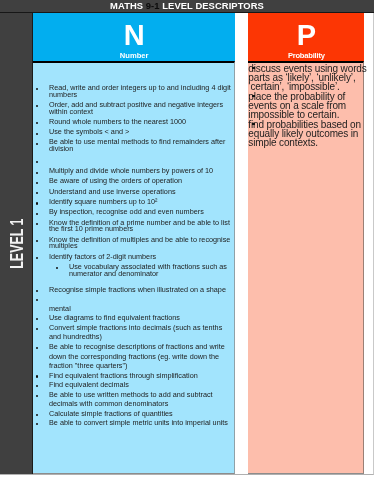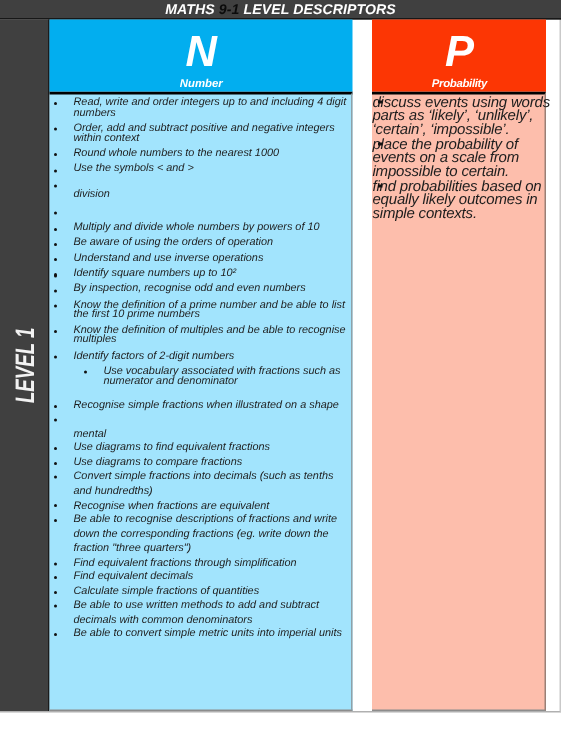--- a/index.html
+++ b/index.html
@@ -4,7 +4,7 @@
 <style>
   html,body{margin:0;padding:0;}
   body{width:375px;height:500px;background:#ffffff;font-family:"Liberation Sans",sans-serif;overflow:hidden;}
-  .page{position:relative;width:375px;height:500px;filter:blur(0px);background:#ffffff;font-style:italic;}
+  .page{position:relative;width:375px;height:500px;filter:blur(0px);background:#ffffff;}
 
   
   .sheet{position:absolute;left:0;top:0;width:374px;height:475px;background:#ffffff;

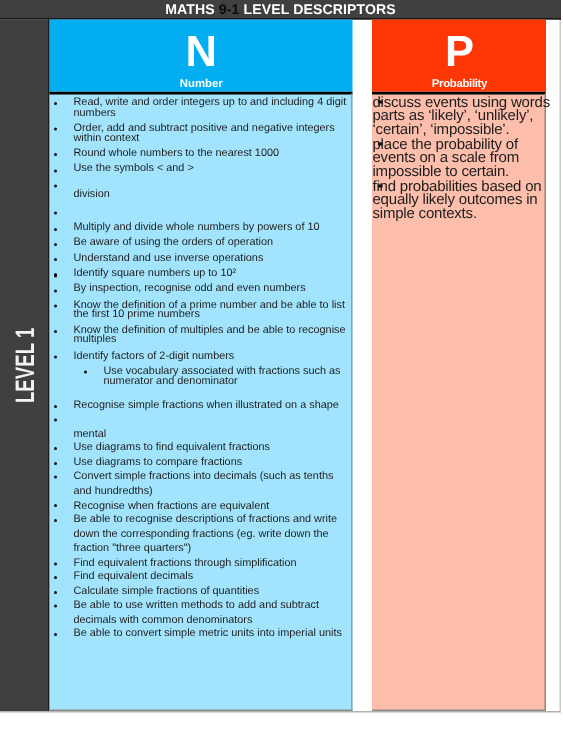--- a/index.html
+++ b/index.html
@@ -43,7 +43,7 @@
   li{position:relative;white-space:nowrap;}
   li:before{content:"";position:absolute;border-radius:50%;background:#111;}
 
-  .listN{padding:2px 3px 0 0;}
+  .listN{padding:22px 3px 0 0;}
   .listN li{padding-left:16px;color:#1d1d1d;font-size:7.26px;line-height:6.7px;margin-bottom:3.6px;}
   .listN li:nth-child(n+16){line-height:9.55px;margin-bottom:0;}
   .listN li:nth-child(5){margin-bottom:5.0px;}

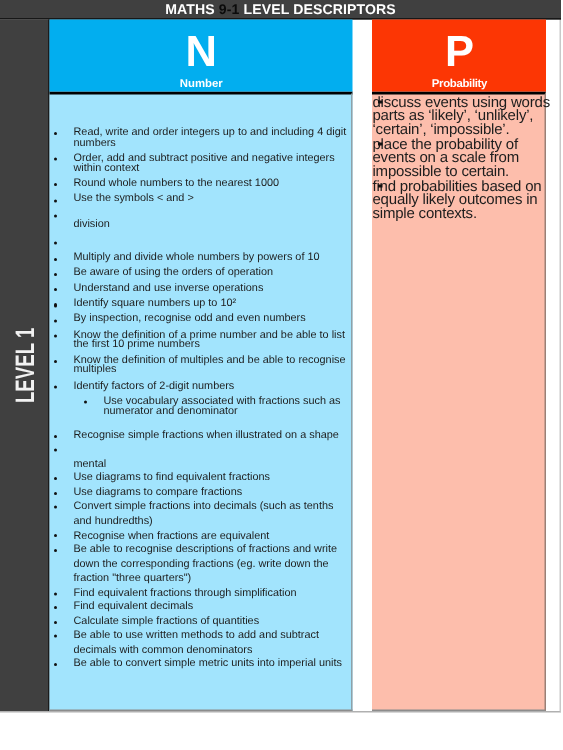--- a/index.html
+++ b/index.html
@@ -79,7 +79,7 @@
             <li><span>Order, add and subtract positive and negative integers</span><br><span>within context</span></li>
             <li><span>Round whole numbers to the nearest 1000</span></li>
             <li><span>Use the symbols &lt; and &gt;</span></li>
-            <li><br><span>division</span></li>
+            <li><span>Be able to use mental methods to find remainders after</span><br><span>division</span></li>
             <li><br></li>
             <li><span>Multiply and divide whole numbers by powers of 10</span></li>
             <li><span>Be aware of using the orders of operation</span></li>

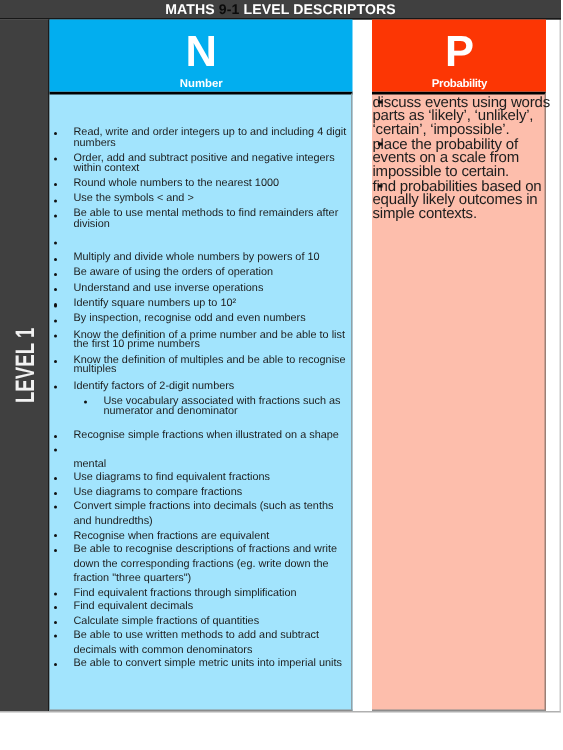--- a/index.html
+++ b/index.html
@@ -93,7 +93,6 @@
             <li><span>Recognise simple fractions when illustrated on a shape</span></li>
             <li><br><span>mental</span></li>
             <li><span>Use diagrams to find equivalent fractions</span></li>
-            <li><span>Use diagrams to compare fractions</span></li>
             <li><span>Convert simple fractions into decimals (such as tenths</span><br><span>and hundredths)</span></li>
             <li><span>Recognise when fractions are equivalent</span></li>
             <li><span>Be able to recognise descriptions of fractions and write</span><br><span>down the corresponding fractions (eg. write down the</span><br><span>fraction "three quarters")</span></li>

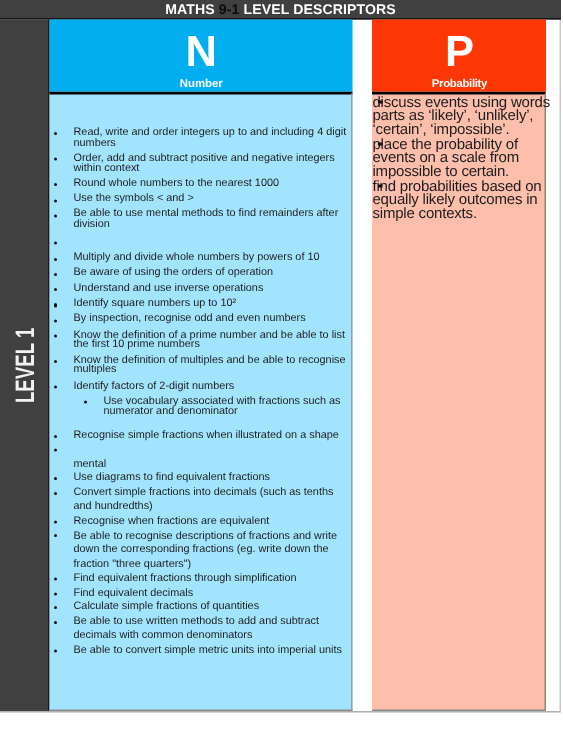--- a/index.html
+++ b/index.html
@@ -94,7 +94,6 @@
             <li><br><span>mental</span></li>
             <li><span>Use diagrams to find equivalent fractions</span></li>
             <li><span>Convert simple fractions into decimals (such as tenths</span><br><span>and hundredths)</span></li>
-            <li><span>Recognise when fractions are equivalent</span></li>
             <li><span>Be able to recognise descriptions of fractions and write</span><br><span>down the corresponding fractions (eg. write down the</span><br><span>fraction "three quarters")</span></li>
             <li><span>Find equivalent fractions through simplification</span></li>
             <li><span>Find equivalent decimals</span></li>

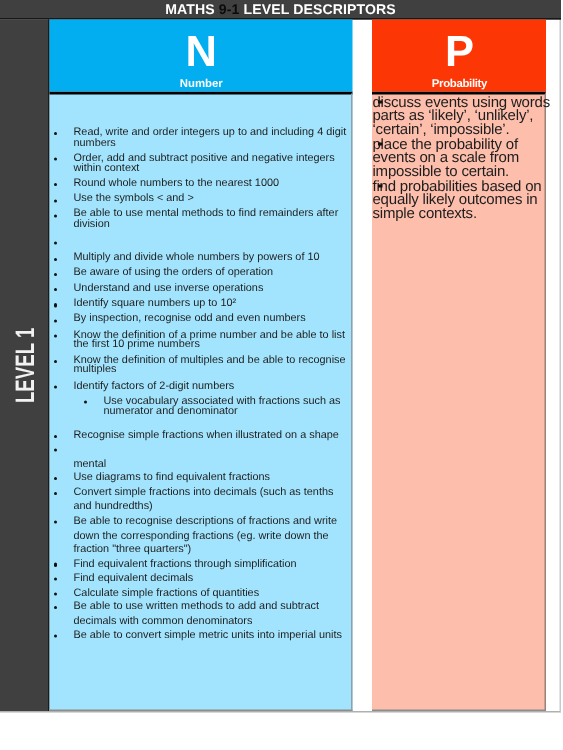--- a/index.html
+++ b/index.html
@@ -97,8 +97,8 @@
             <li><span>Be able to recognise descriptions of fractions and write</span><br><span>down the corresponding fractions (eg. write down the</span><br><span>fraction "three quarters")</span></li>
             <li><span>Find equivalent fractions through simplification</span></li>
             <li><span>Find equivalent decimals</span></li>
+            <li><span>Be able to use written methods to add and subtract</span><br><span>decimals with common denominators</span></li>
             <li><span>Calculate simple fractions of quantities</span></li>
-            <li><span>Be able to use written methods to add and subtract</span><br><span>decimals with common denominators</span></li>
             <li><span>Be able to convert simple metric units into imperial units</span></li>
           </ul>
     </div>

